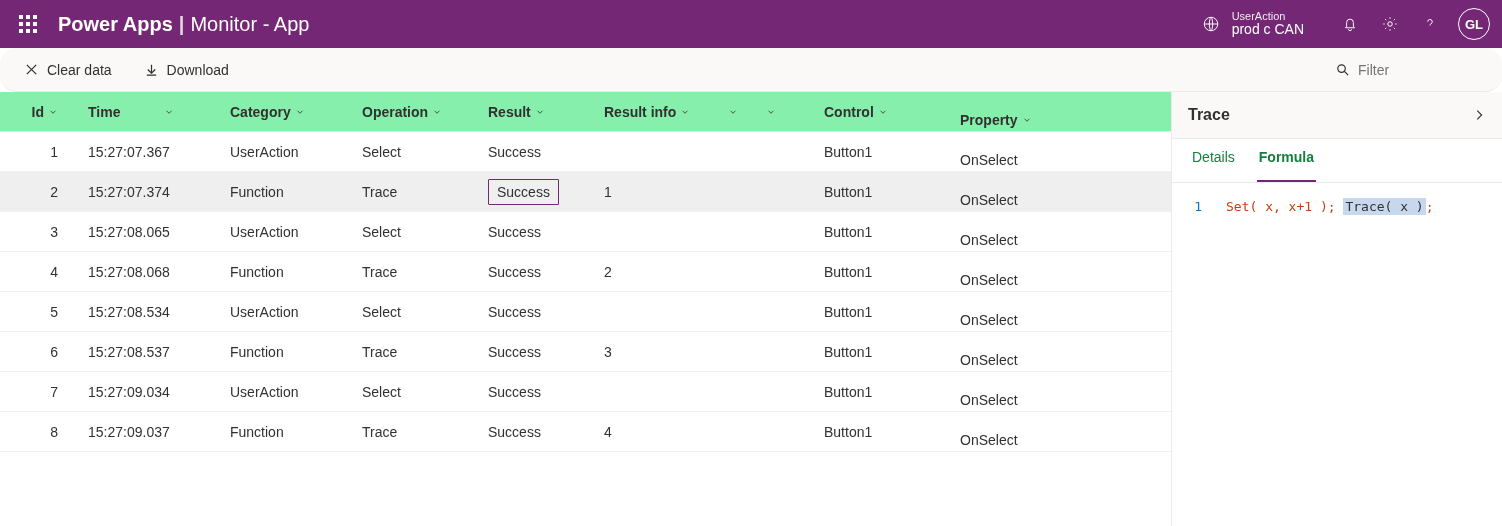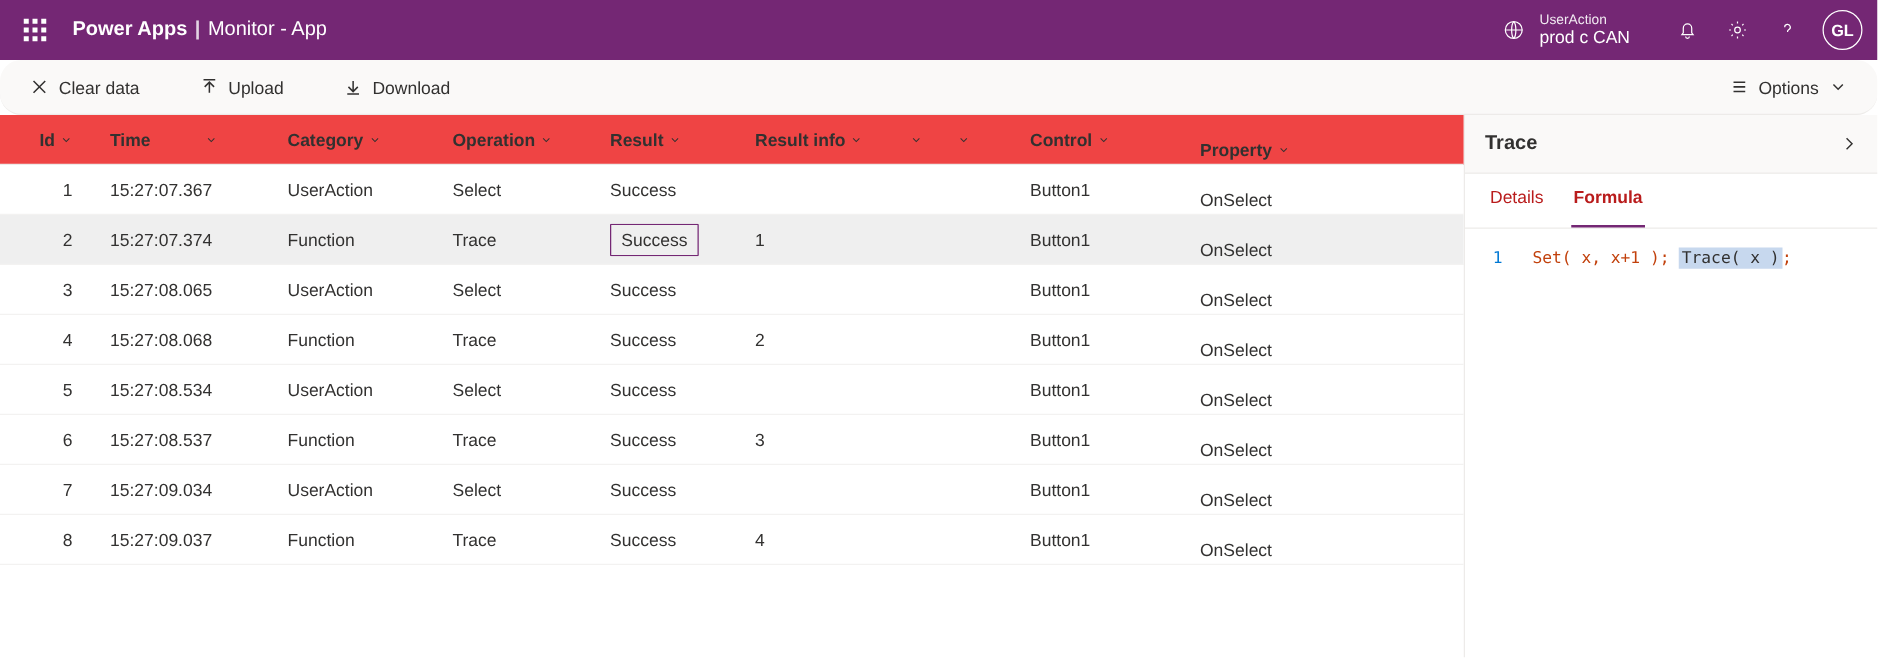--- a/index.html
+++ b/index.html
@@ -16,7 +16,7 @@
   }
   .waffle-grid { display: grid; grid-template-columns: repeat(3,4px); grid-template-rows: repeat(3,4px); gap: 3px; }
   .waffle-grid span { width:4px; height:4px; background:#fff; }
-  .brand { font-weight:600; font-size:16px; display:flex; align-items:center; gap:6px; }
+  .brand { font-weight:600; font-size:20px; display:flex; align-items:center; gap:6px; }
   .brand .sep { opacity:0.8; }
   .brand .part2 { font-weight:400; }
   .header-spacer { flex: 1; }

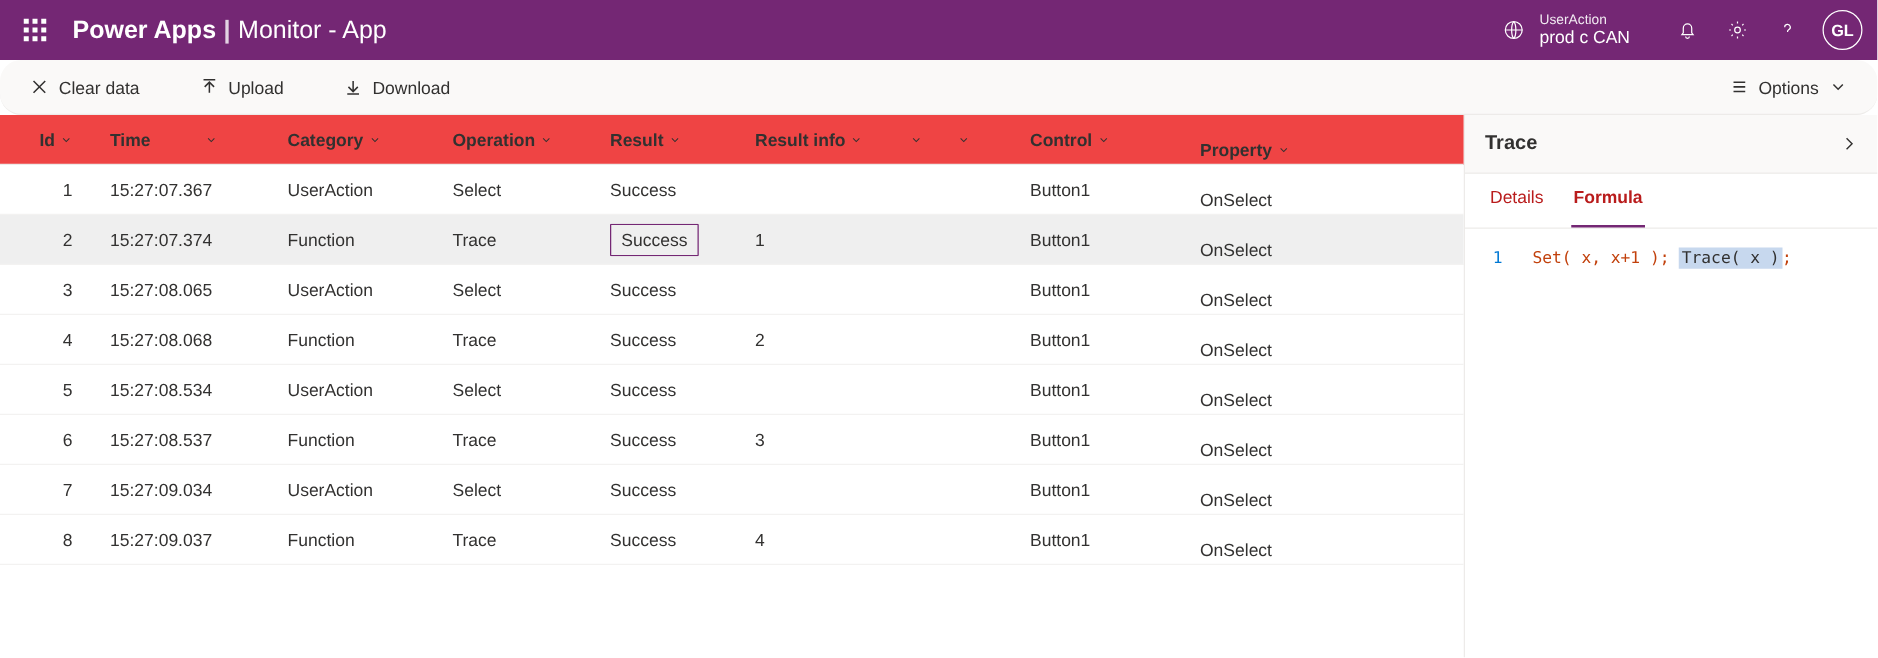--- a/index.html
+++ b/index.html
@@ -31,7 +31,7 @@
   
   .cmdbar {
     display:flex; align-items:center; height:44px; background:#faf9f8;
-    border-bottom:1px solid #edebe9; padding:0 10px; gap:20px;border-radius:17px;
+    border-bottom:1px solid #edebe9; padding:0 10px; gap:4px;border-radius:17px;
   }
   .cmdbtn { display:flex; align-items:center; gap:8px; padding:0 14px; height:100%; cursor:pointer; color:#323130; }
   .cmdbtn svg { width:15px; height:15px; }

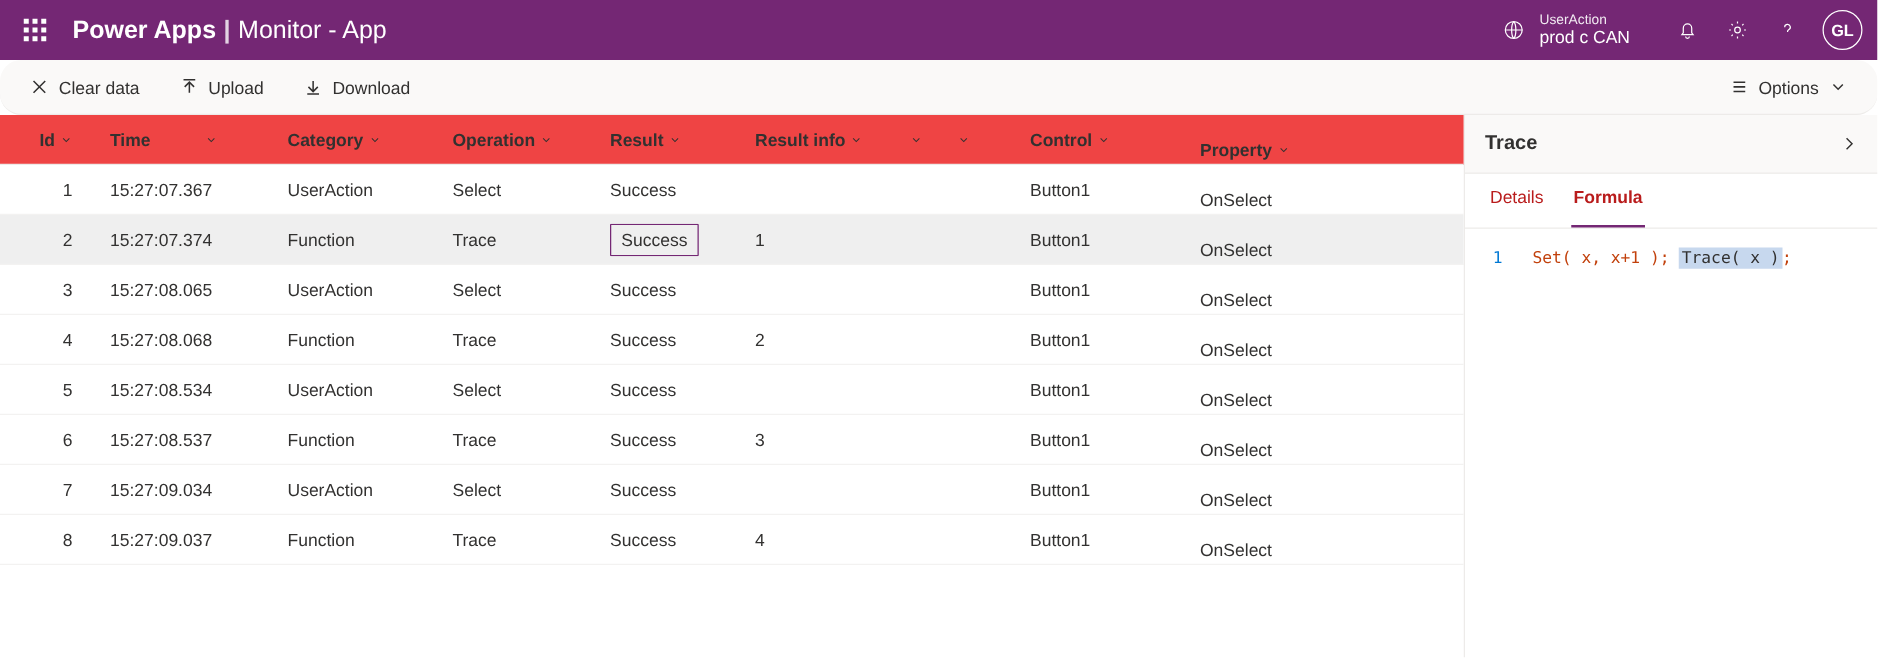--- a/index.html
+++ b/index.html
@@ -147,12 +147,6 @@
   </div>
   <div class="cmdbtn">
     <svg viewBox="0 0 16 16">
-        <path d="M8 13V4M4 8l4-4 4 4M3 2h10"></path>
-      </svg>
-    <span>Upload</span>
-  </div>
-  <div class="cmdbtn">
-    <svg viewBox="0 0 16 16">
         <path d="M8 3v9M4 8l4 4 4-4M3 14h10"></path>
       </svg>
     <span>Download</span>

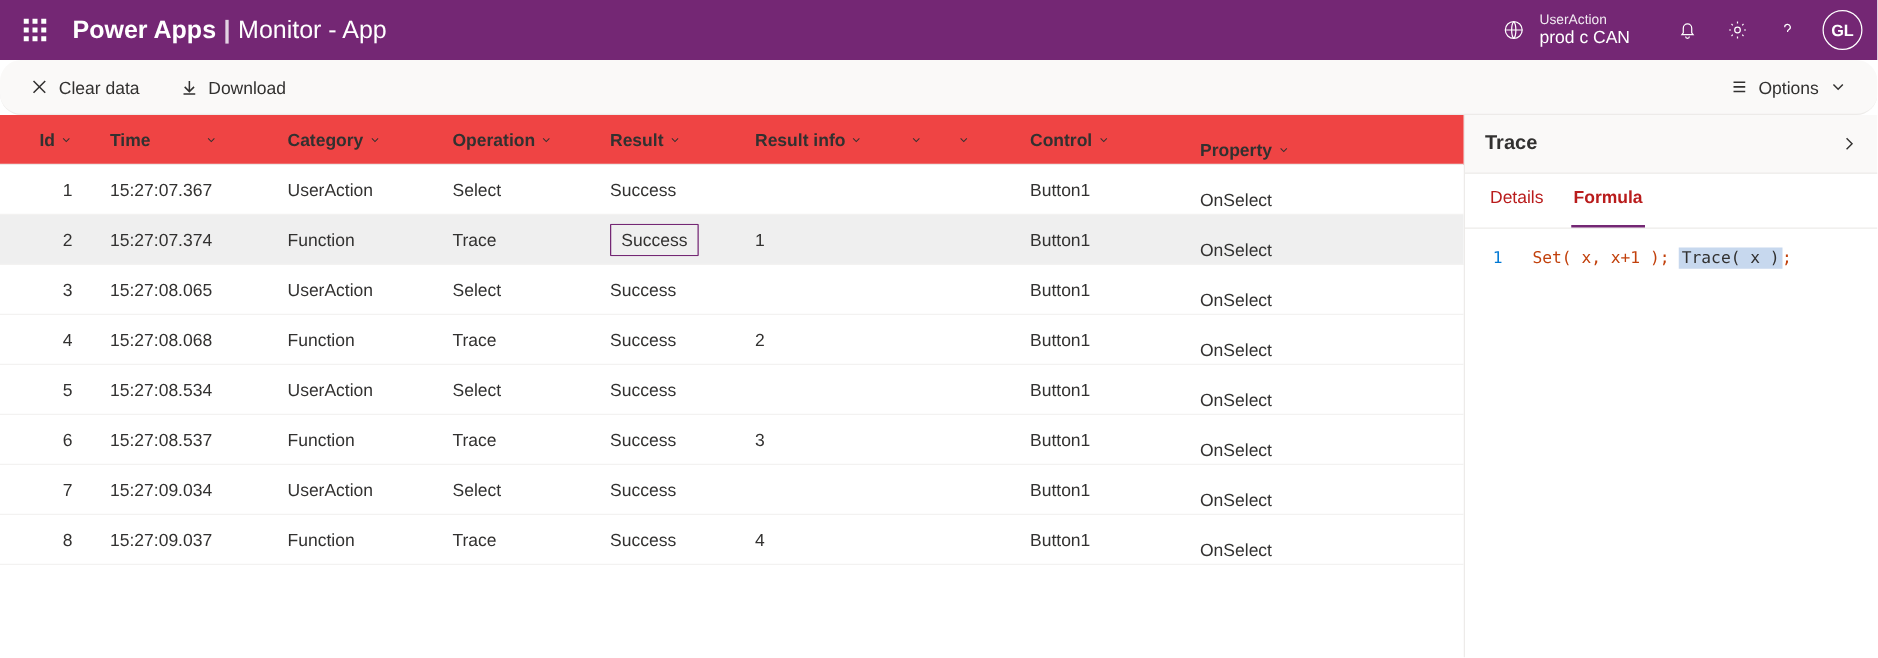--- a/index.html
+++ b/index.html
@@ -153,15 +153,6 @@
   </div>
   <div class="cmdbar-spacer"></div>
   <div class="cmd-right">
-    <div class="cmdbtn">
-      <svg viewBox="0 0 16 16">
-          <path d="M3 4h10M3 8h10M3 12h10"></path>
-        </svg>
-      <span>Options</span>
-      <svg class="chev" viewBox="0 0 16 16">
-          <path d="M4 6l4 4 4-4"></path>
-        </svg>
-    </div>
   </div>
 </div>
 

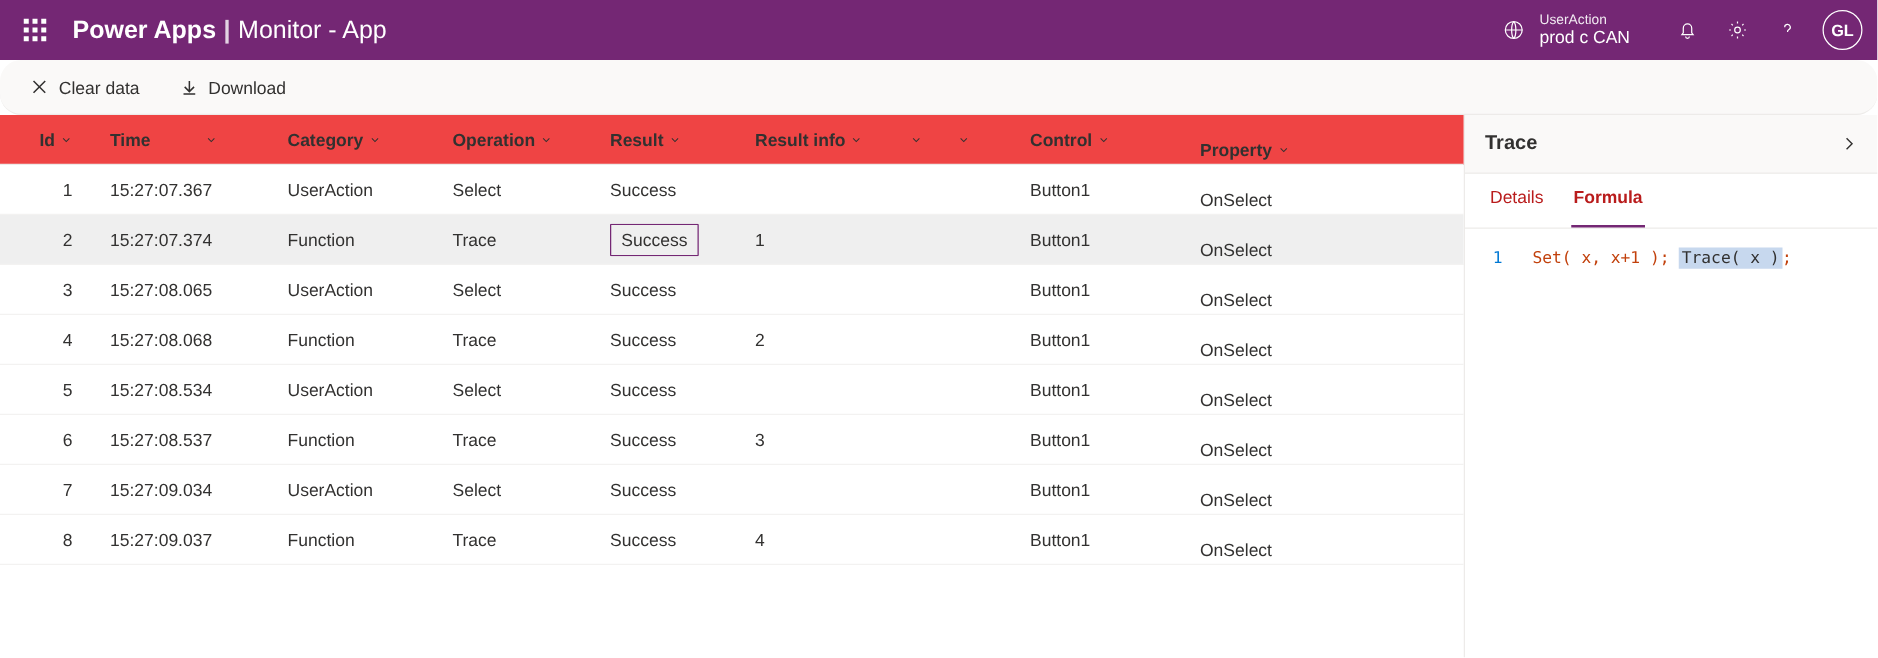--- a/index.html
+++ b/index.html
@@ -153,6 +153,13 @@
   </div>
   <div class="cmdbar-spacer"></div>
   <div class="cmd-right">
+    <div class="cmdbtn">
+      <svg viewBox="0 0 16 16">
+          <circle cx="7" cy="7" r="4"></circle>
+          <path d="M10 10l4 4"></path>
+        </svg>
+      <input class="search-input" placeholder="Filter" style="">
+    </div>
   </div>
 </div>
 

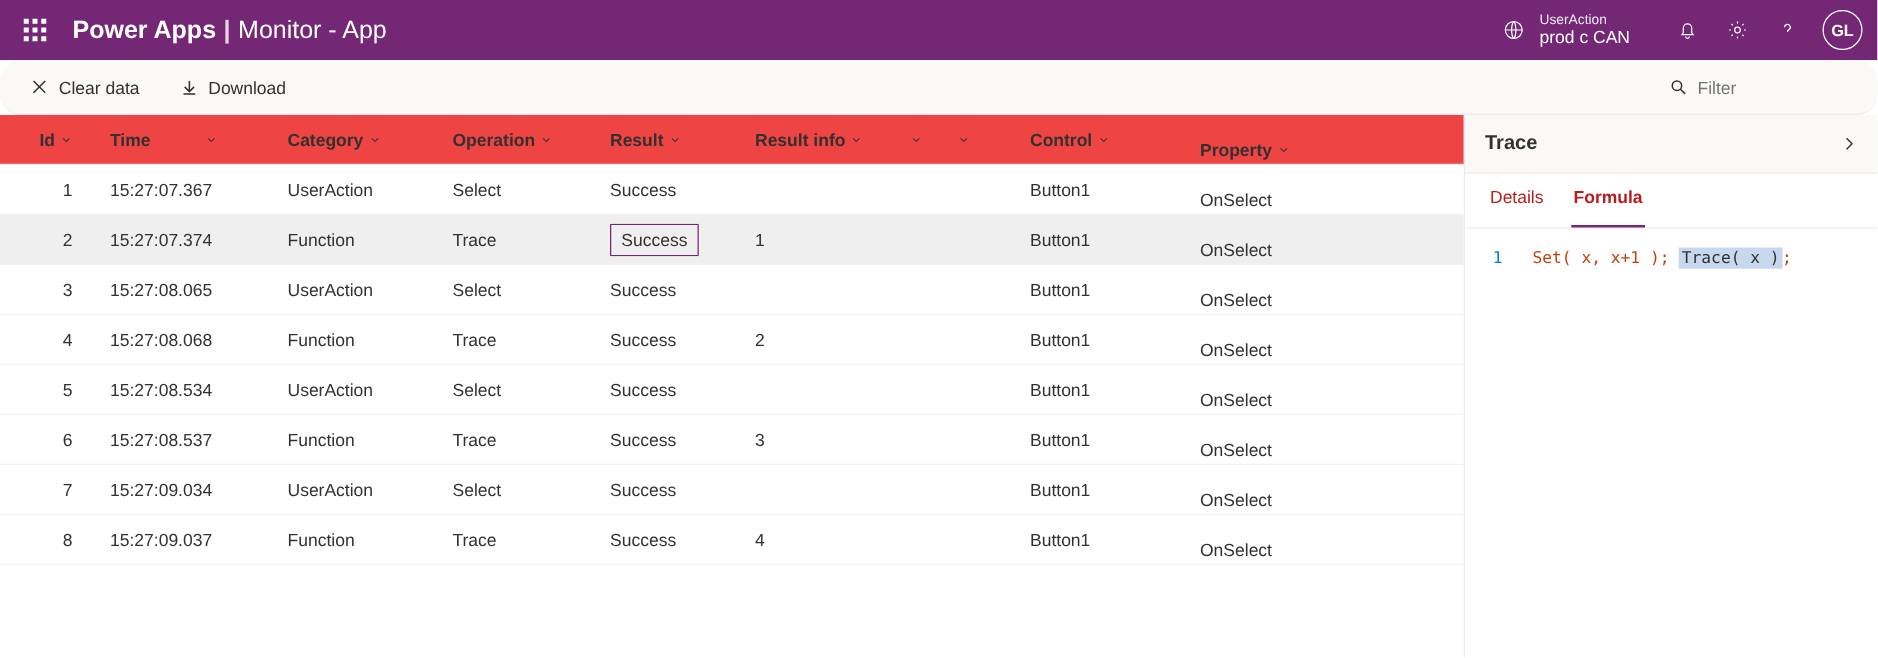--- a/index.html
+++ b/index.html
@@ -46,7 +46,7 @@
   
   .grid { flex:1; overflow:auto; border-right:1px solid #edebe9;}
   .ghead, .grow { display:flex; align-items:center; height:40px; border-bottom:1px solid #f3f2f1; }
-  .ghead { font-weight:600; color:#323130; border-bottom:1px solid #edebe9; position:sticky; top:0; background:#ef4444; }
+  .ghead { font-weight:600; color:#323130; border-bottom:1px solid #edebe9; position:sticky; top:0; background:#86efac; }
   .gcell { padding:0 10px; overflow:hidden; white-space:nowrap; text-overflow:ellipsis; display:flex; align-items:center; gap:4px;}
   .c-id    { width:78px; justify-content:flex-end; text-align:right; padding-right:20px;}
   .c-time  { width:142px;gap:44px; }

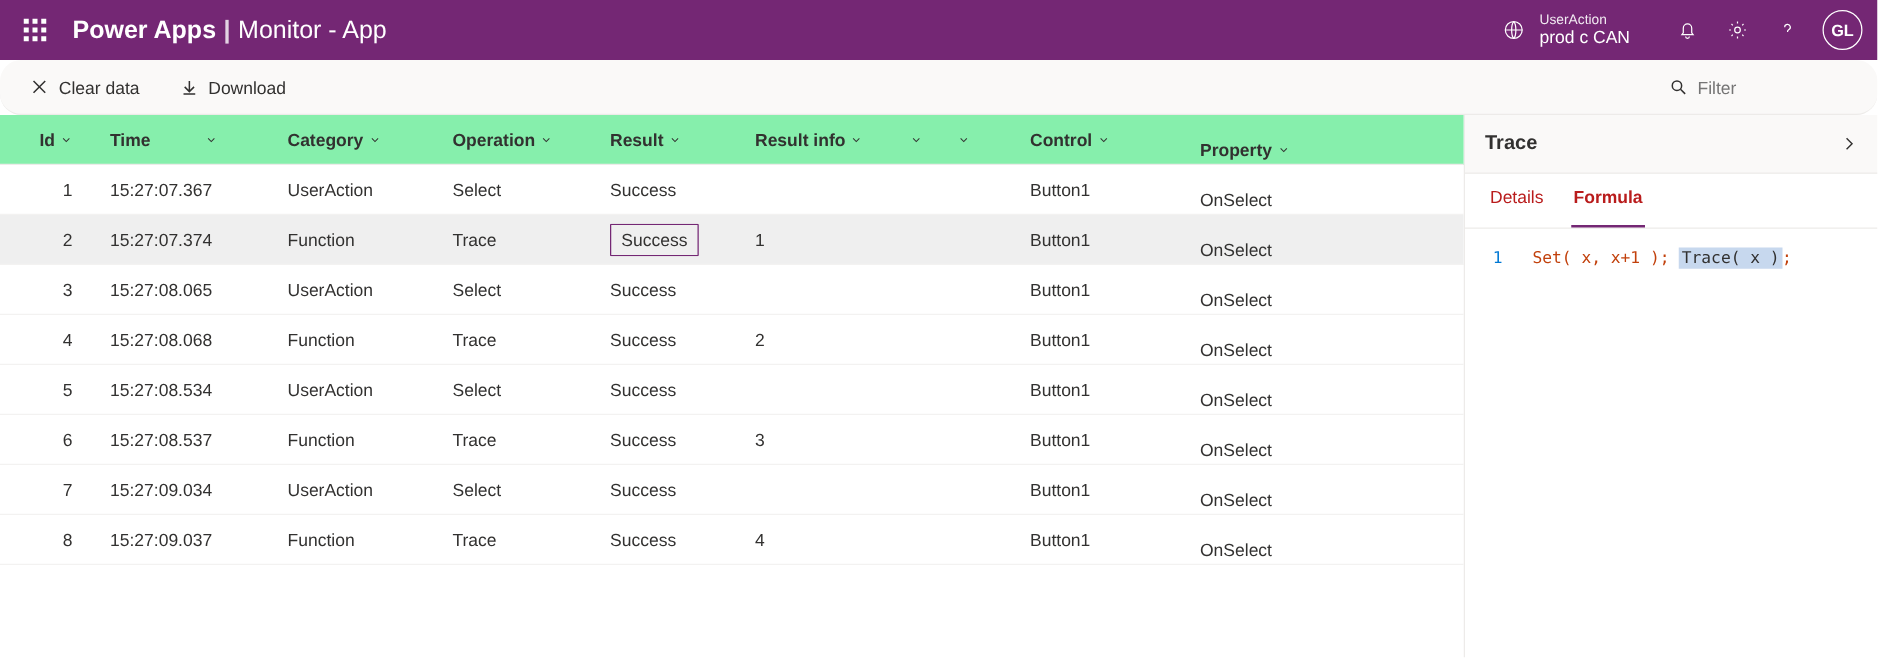--- a/index.html
+++ b/index.html
@@ -72,7 +72,7 @@
   }
   .side-title { font-weight:600; font-size:16px; }
   .side-tabs { display:flex; height:44px; border-bottom:1px solid #edebe9; padding:0 8px; }
-  .tab { padding:10px 12px 0 12px; cursor:pointer; color:#b91c1c; position:relative;}
+  .tab { padding:10px 12px 0 12px; cursor:pointer; color:#15803d; position:relative;}
   .tab.active { font-weight:600; }
   .tab.active::after { content:""; position:absolute; left:10px; right:10px; bottom:0; height:2px; background:#742774; }
   .side-body { padding:16px 16px; font-size:14px; }

